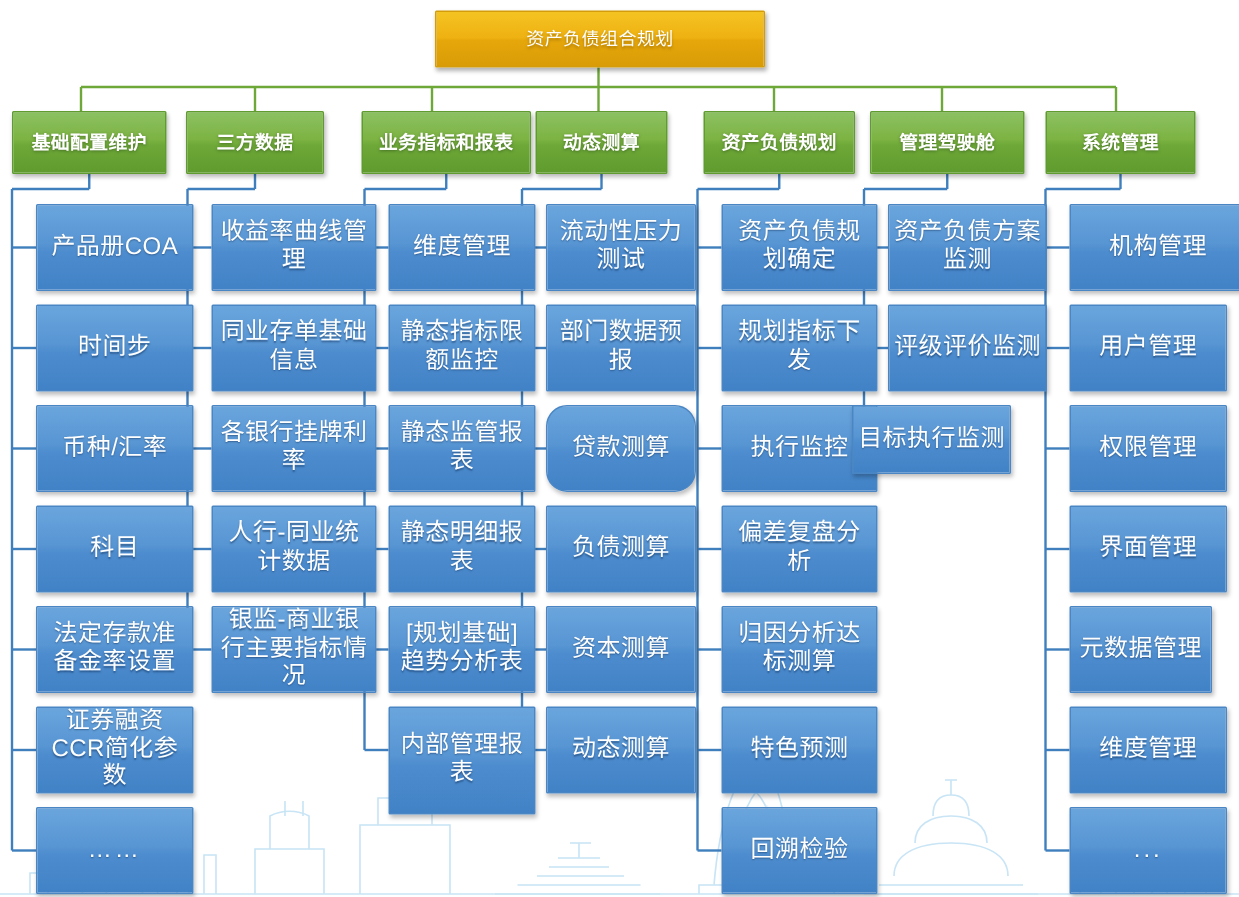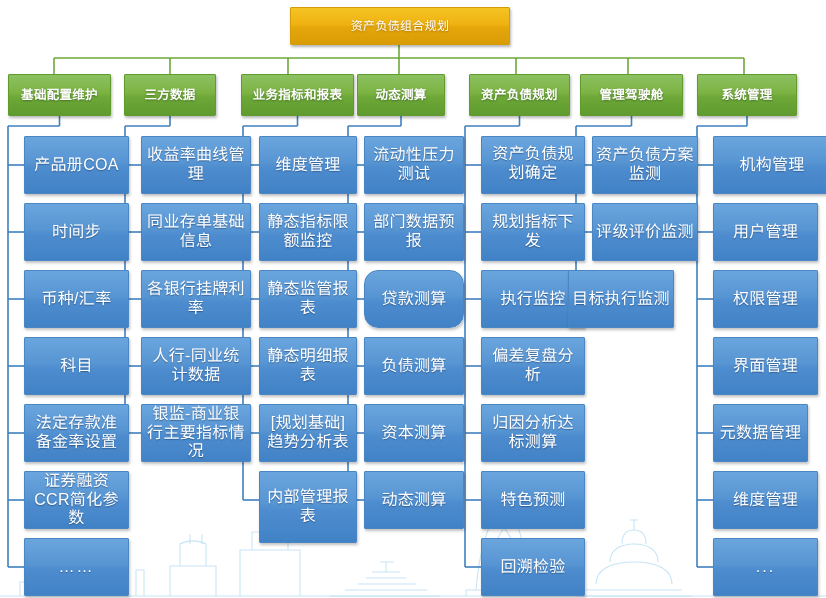--- a/index.html
+++ b/index.html
@@ -226,7 +226,7 @@
       <div class="node node-head" style="left: 580px; top: 74px; width: 103px; height: 42px;">管理驾驶舱</div>
       <div class="node node-leaf" style="left: 592px; top: 136px; width: 106px; height: 58px;">资产负债方案监测</div>
       <div class="node node-leaf" style="left: 592px; top: 203px; width: 106px; height: 58px;">评级评价监测</div>
-      <div class="node node-leaf" style="left: 568px; top: 270px; width: 106px; height: 58px;">目标执行监测</div>
+      <div class="node node-leaf" style="left: 568px; top: 270px; width: 106px; height: 46px;">目标执行监测</div>
       <div class="node node-head" style="left: 697px; top: 74px; width: 100px; height: 42px;">系统管理</div>
       <div class="node node-leaf" style="left: 713px; top: 136px; width: 118px; height: 58px;">机构管理</div>
       <div class="node node-leaf" style="left: 713px; top: 203px; width: 105px; height: 58px;">用户管理</div>

